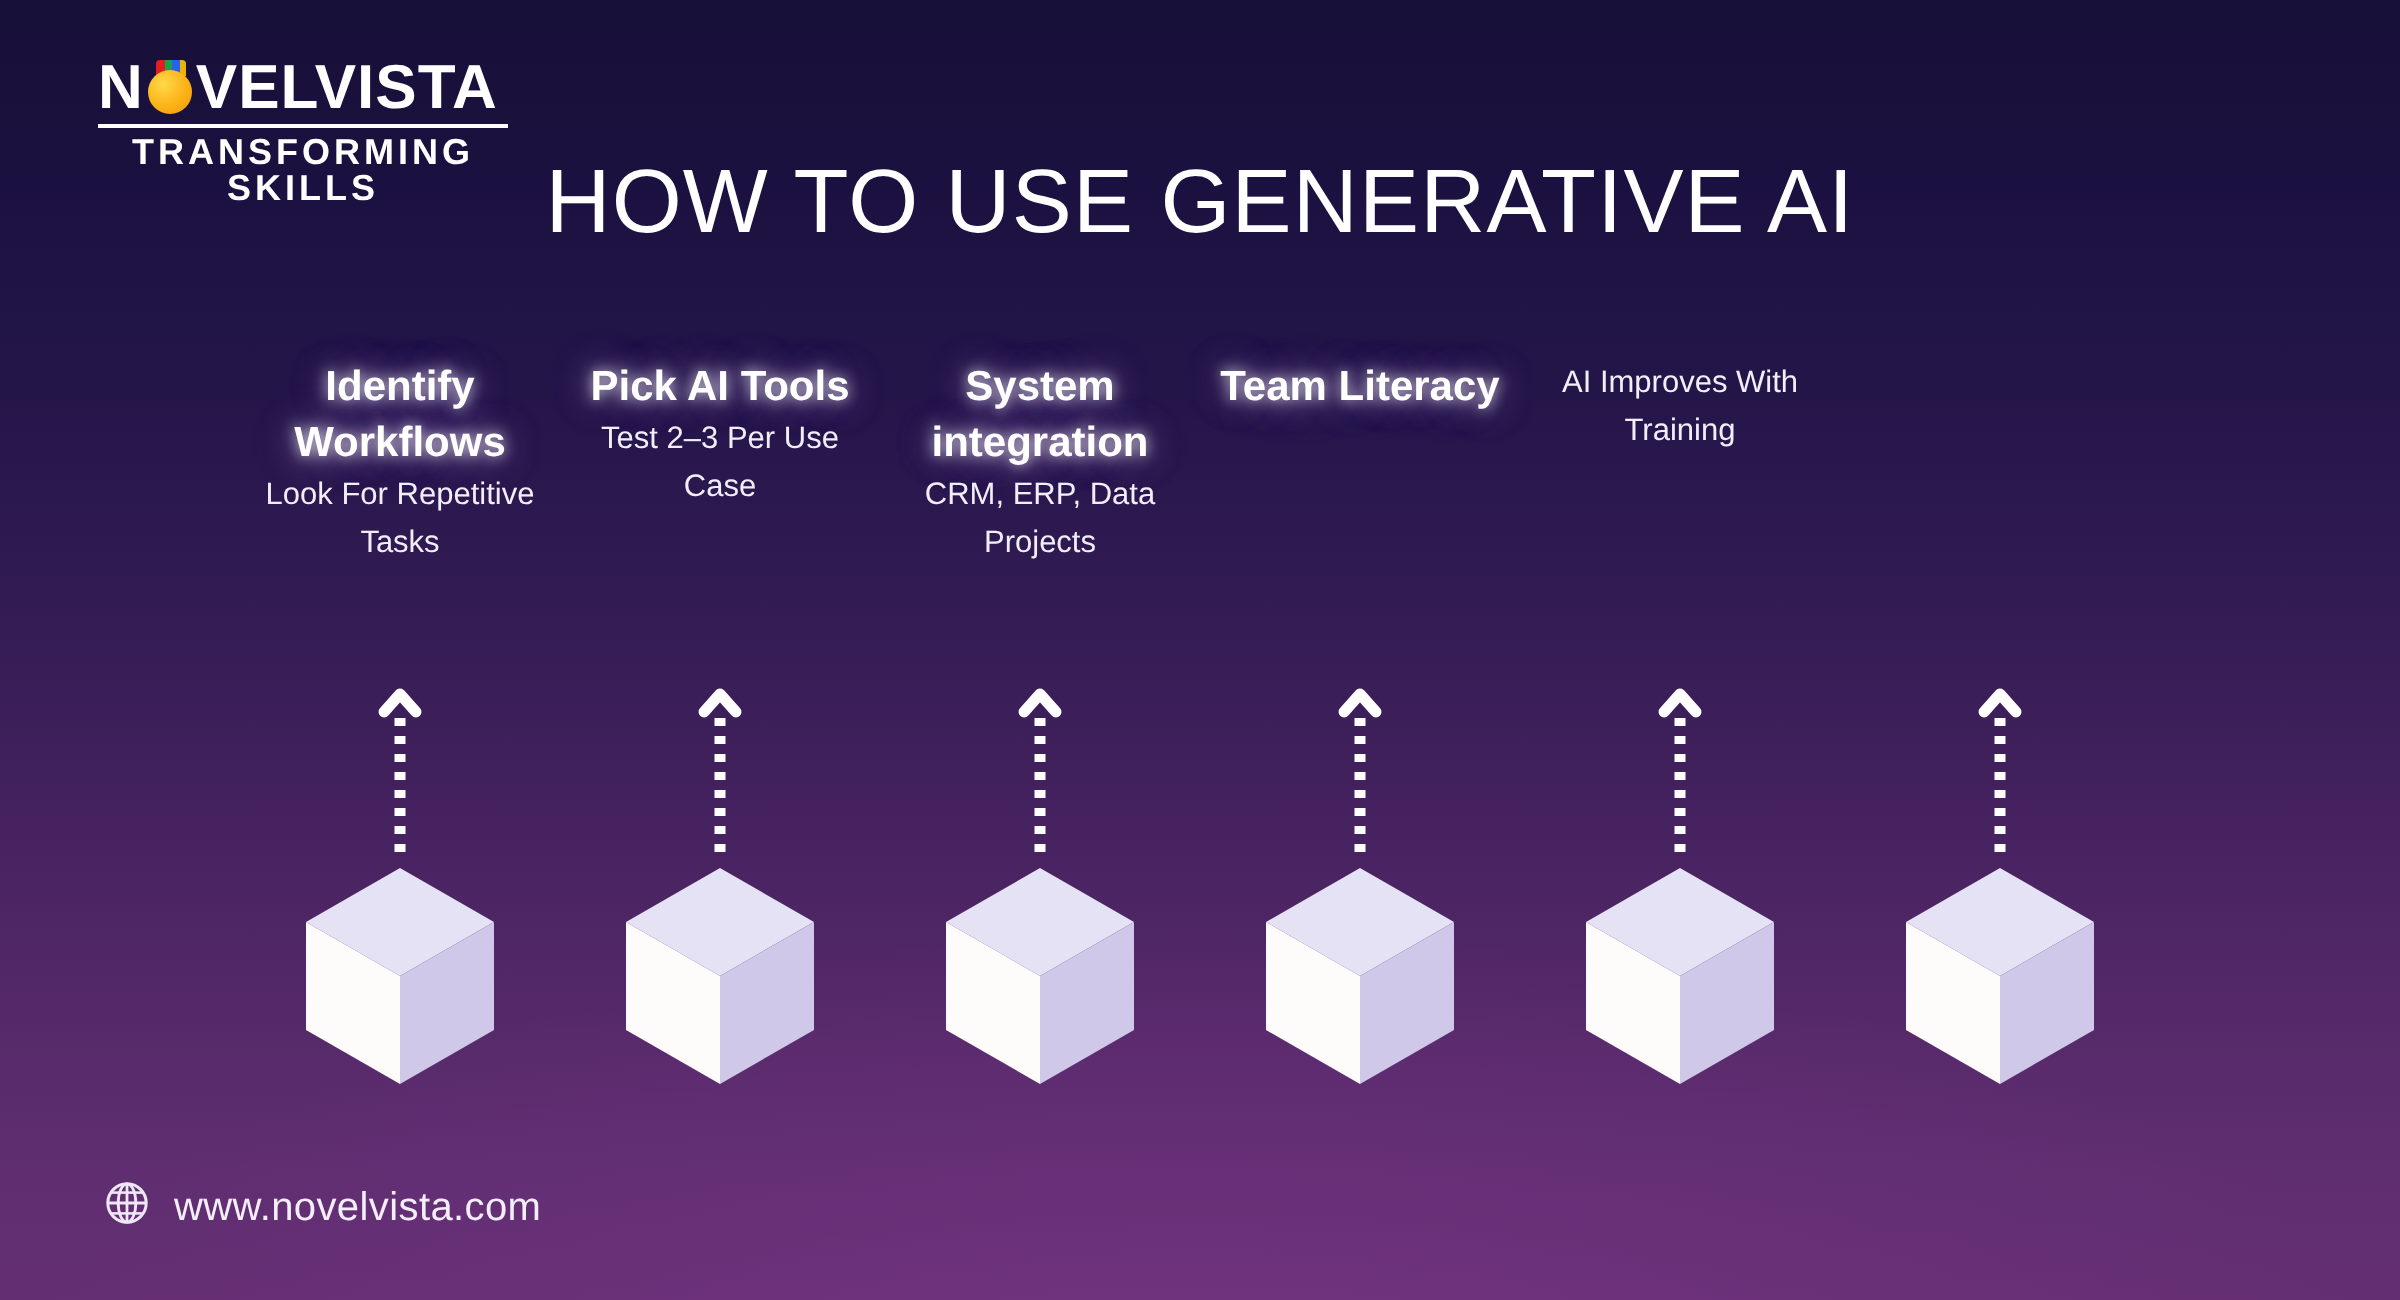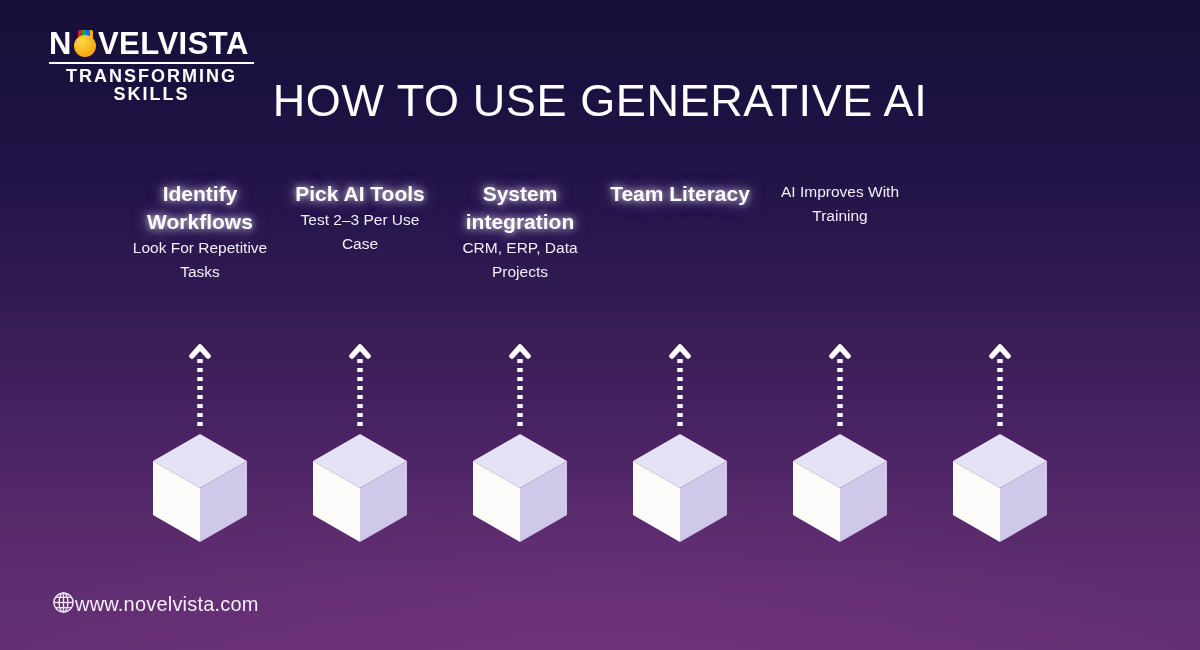--- a/index.html
+++ b/index.html
@@ -171,6 +171,7 @@
     bottom: 32px;
     display: flex;
     align-items: center;
+    gap: 12px;
     margin-top: 39px;
   }
   .footer-url {

